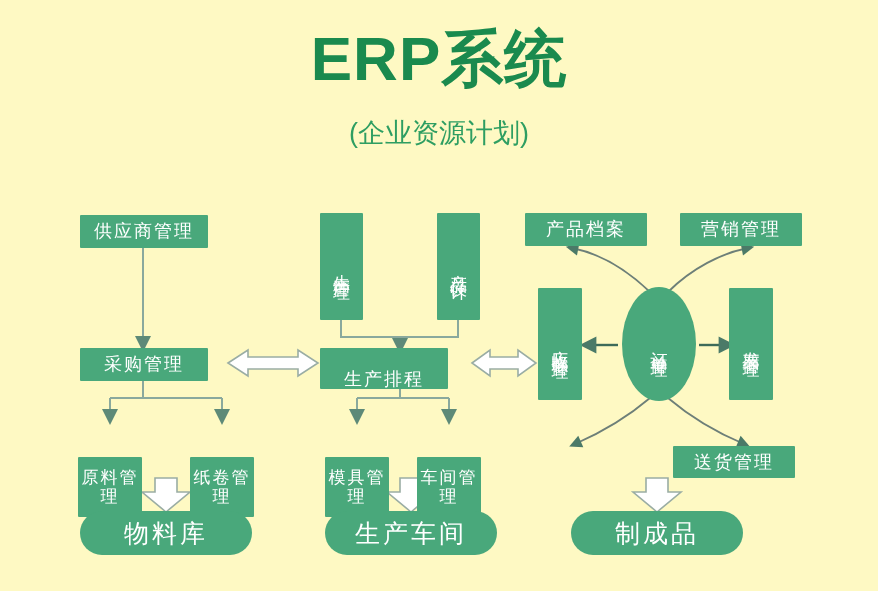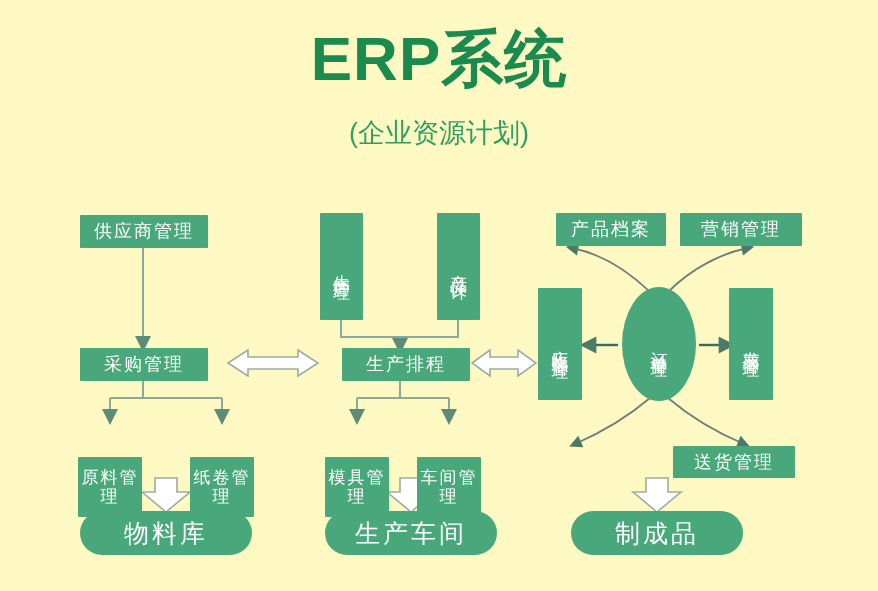--- a/index.html
+++ b/index.html
@@ -150,7 +150,7 @@
     <span class="lbl">生产车间</span>
   </div>
 
-  <div class="node flat wide" style="left:525px; top:213px; width:110px; height:33px;margin-left:31px;">
+  <div class="node flat wide" style="left:525px; top:213px; width:122px; height:33px;">
     <span class="lbl">产品档案</span>
   </div>
 

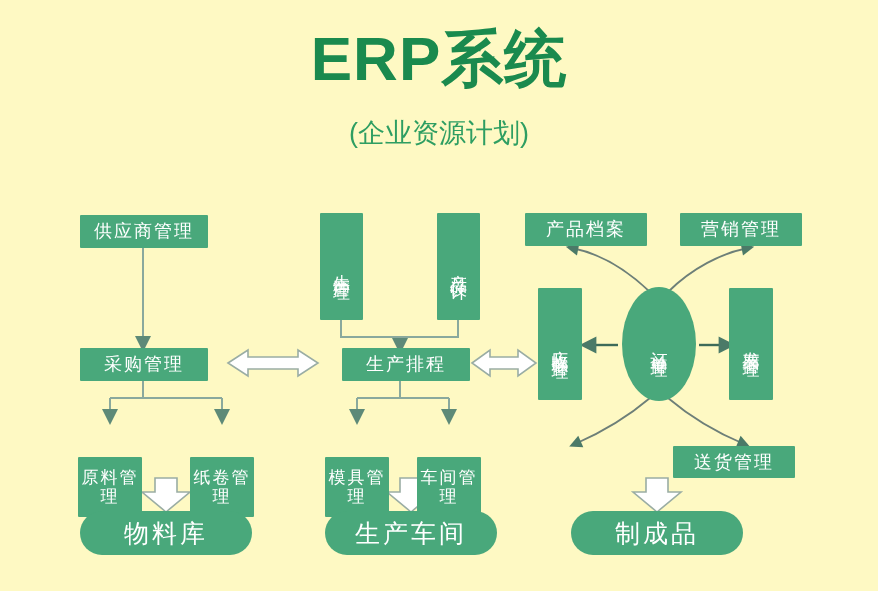--- a/index.html
+++ b/index.html
@@ -134,7 +134,7 @@
     <span class="lbl">产品设计</span>
   </div>
 
-  <div class="node flat wide" style="left:342px; top:348px; width:128px; height:33px;">
+  <div class="node flat wide" style="left:320px; top:348px; width:128px; height:41px;align-items:flex-end;">
     <span class="lbl">生产排程</span>
   </div>
 

